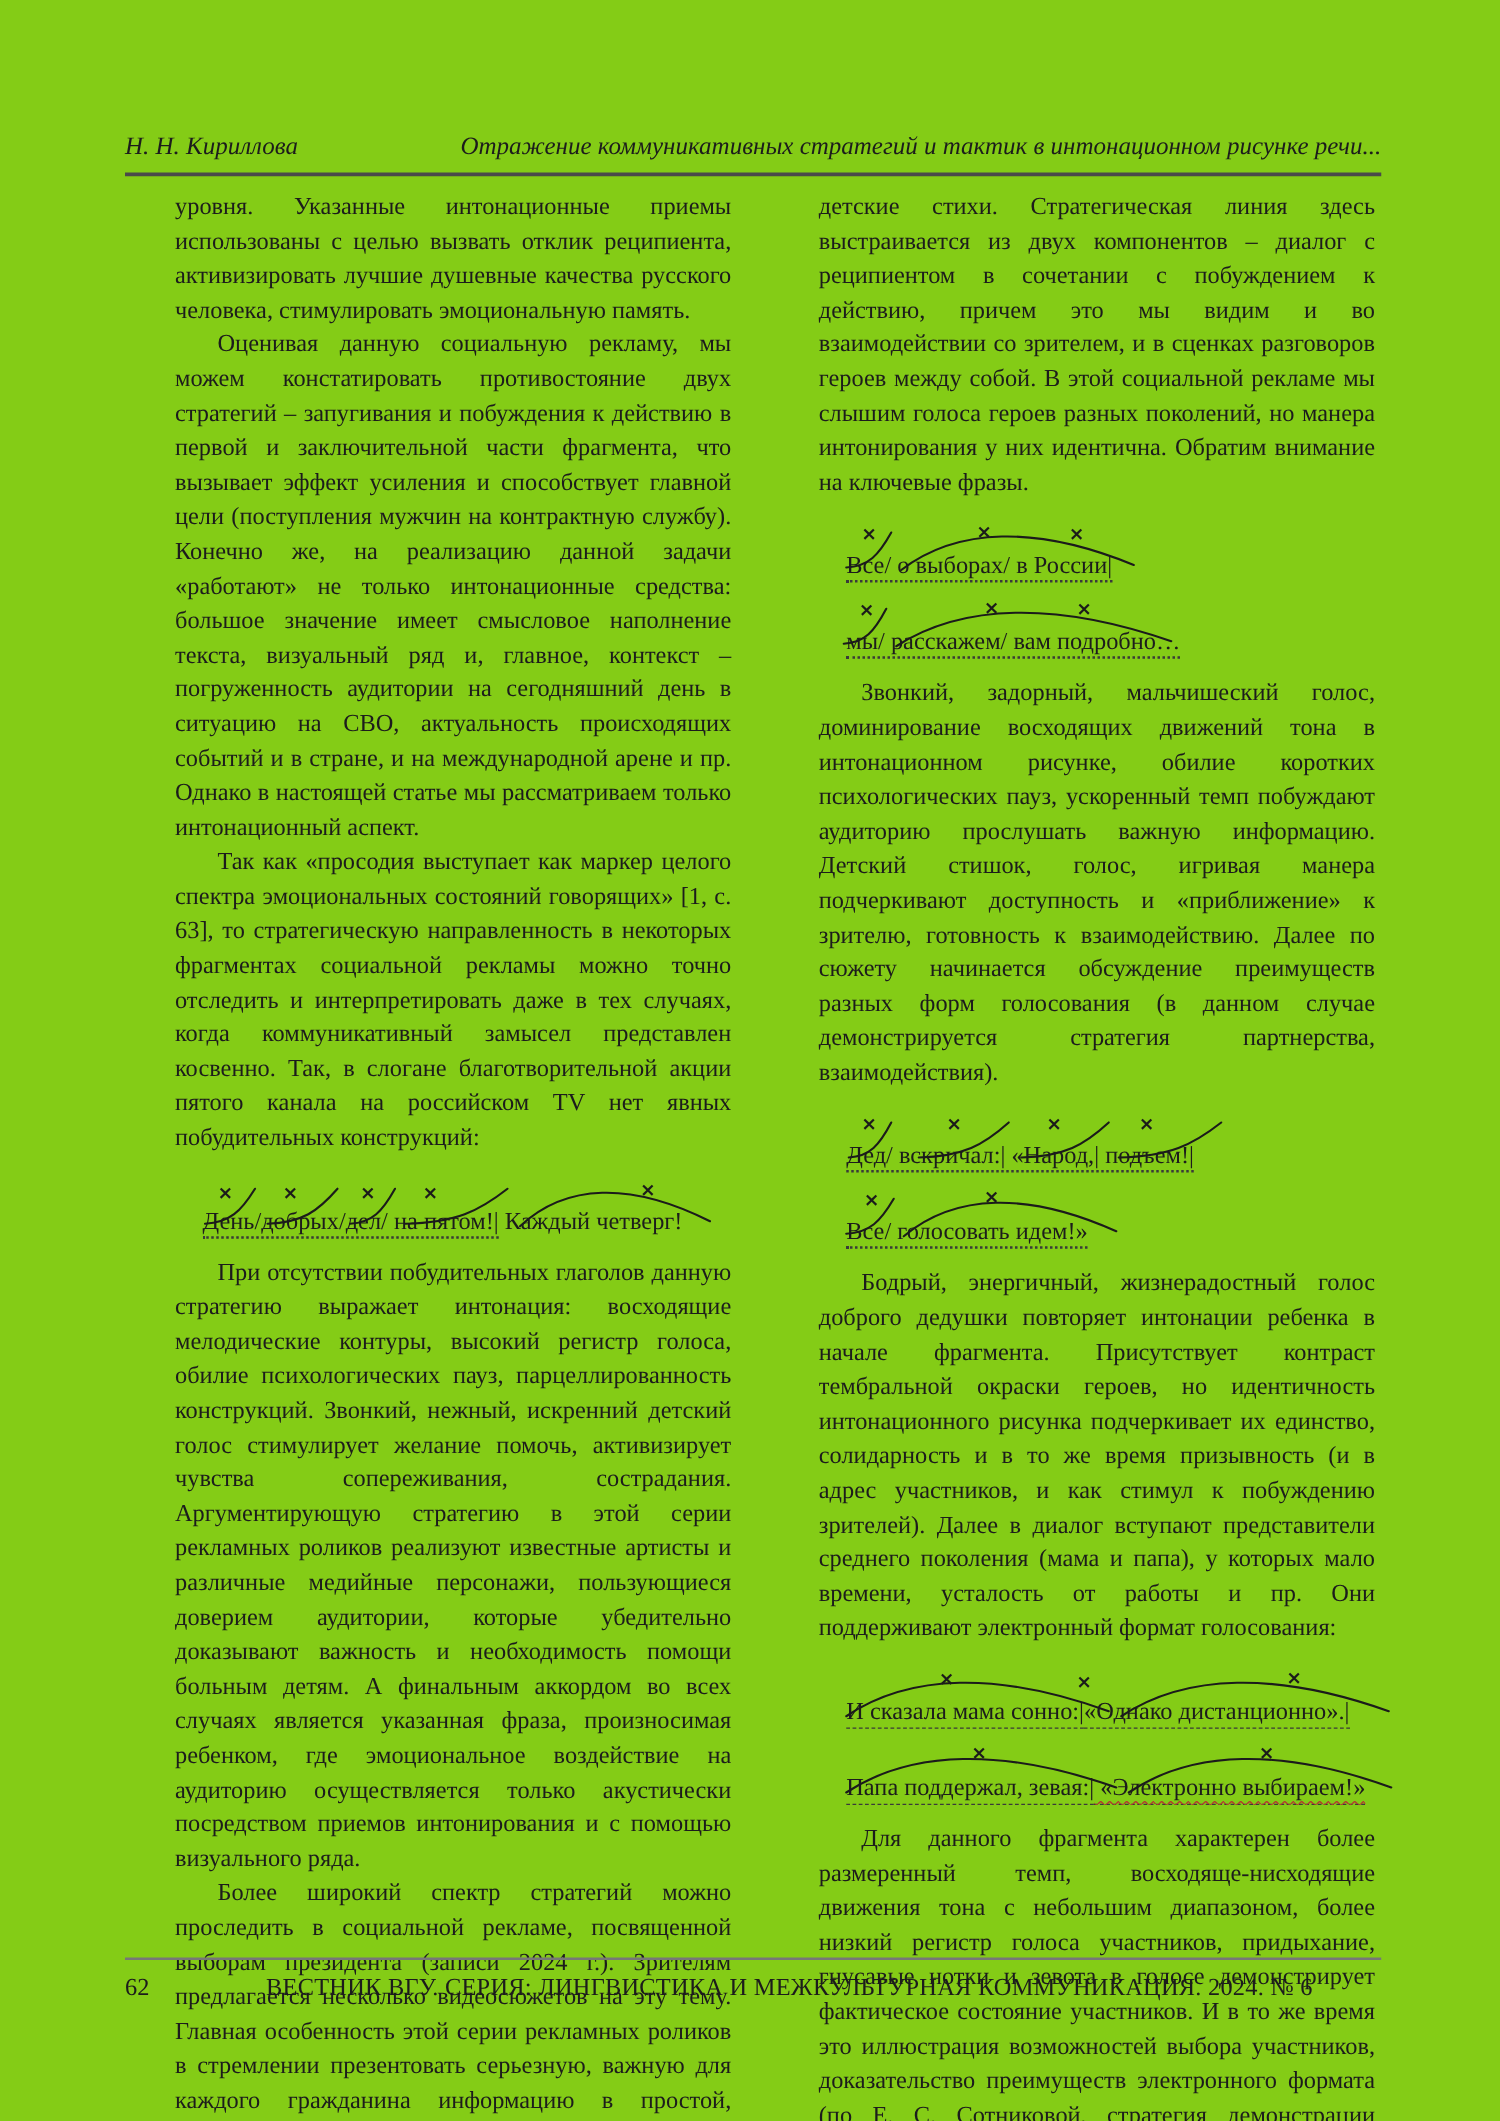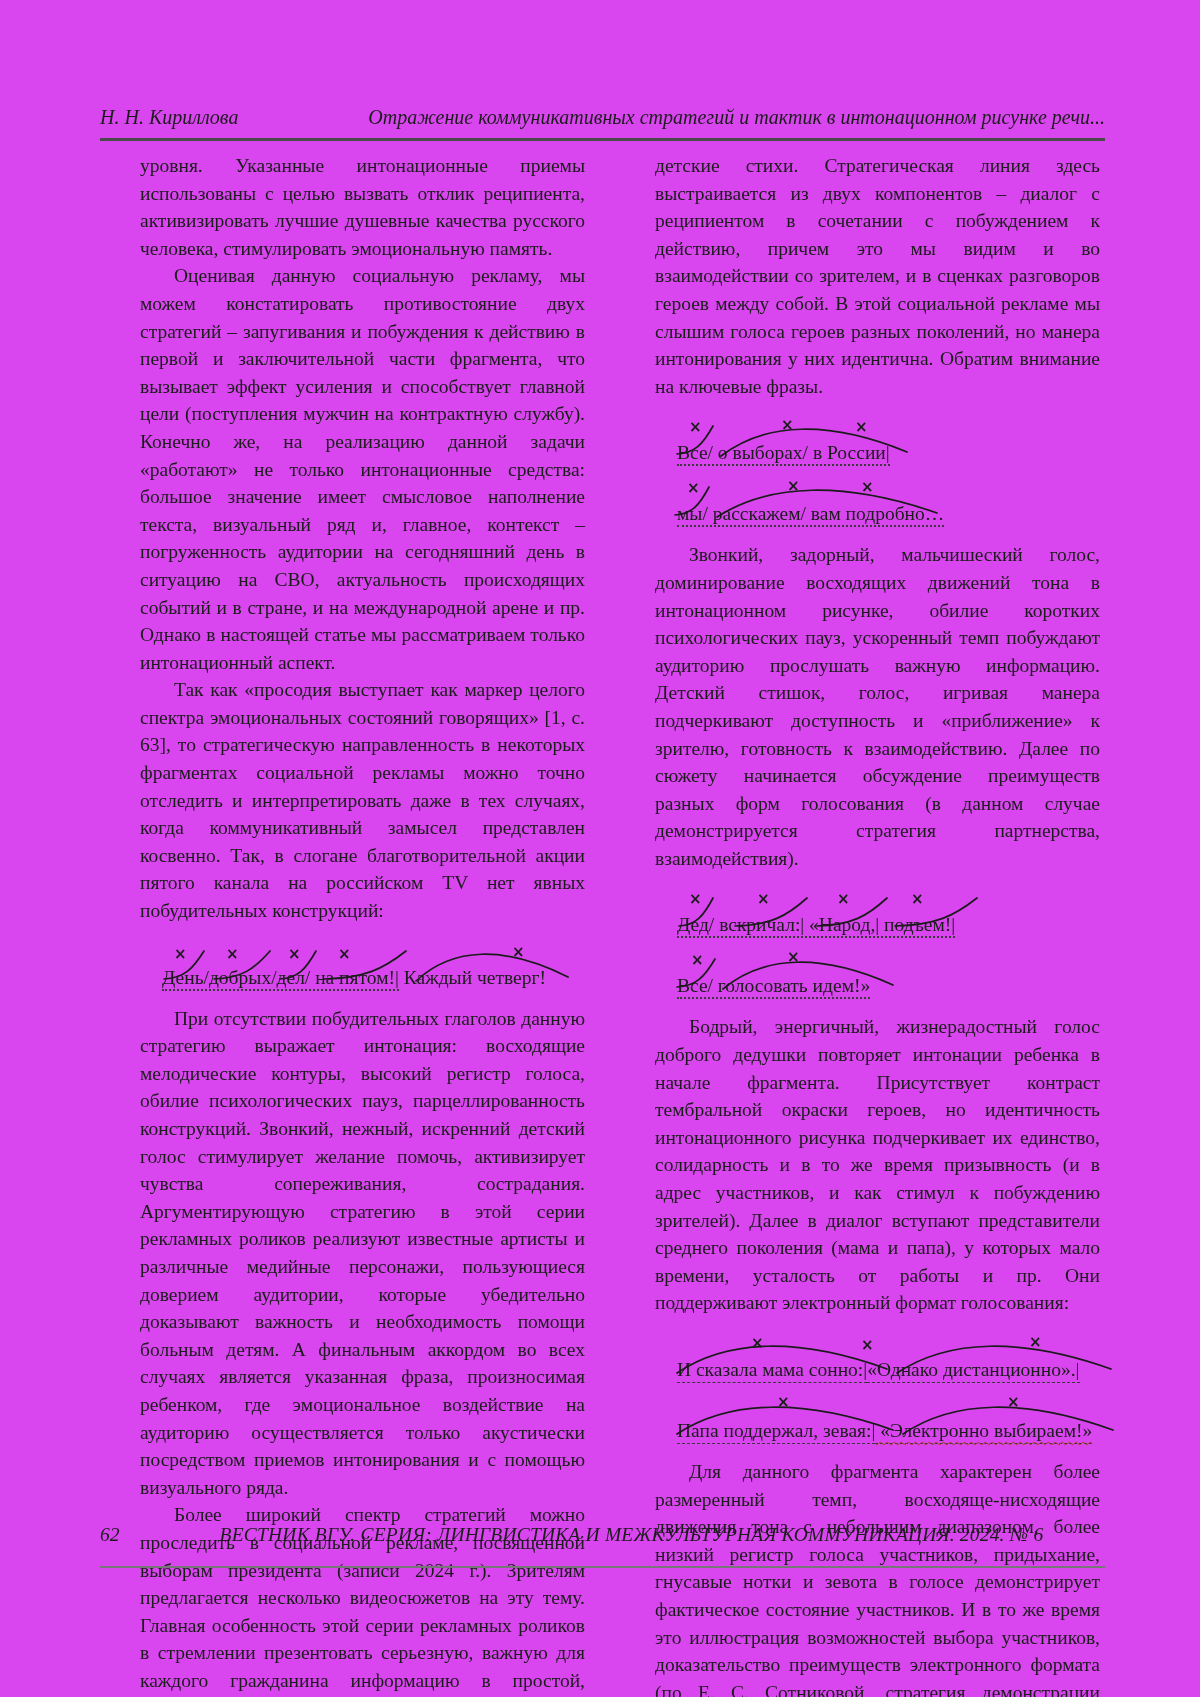--- a/index.html
+++ b/index.html
@@ -3,7 +3,7 @@
 <meta charset="utf-8">
 <style>
   html,body{margin:0;padding:0;background:#ffffff;}
-  .page{position:relative;width:1200px;height:1697px;background:#d946ef;
+  .page{position:relative;width:1200px;height:1697px;background:#84cc16;
         font-family:"Liberation Serif",serif;color:#1c1c1c;overflow:hidden;}
   
   .header{position:absolute;top:106px;left:100px;width:1005px;

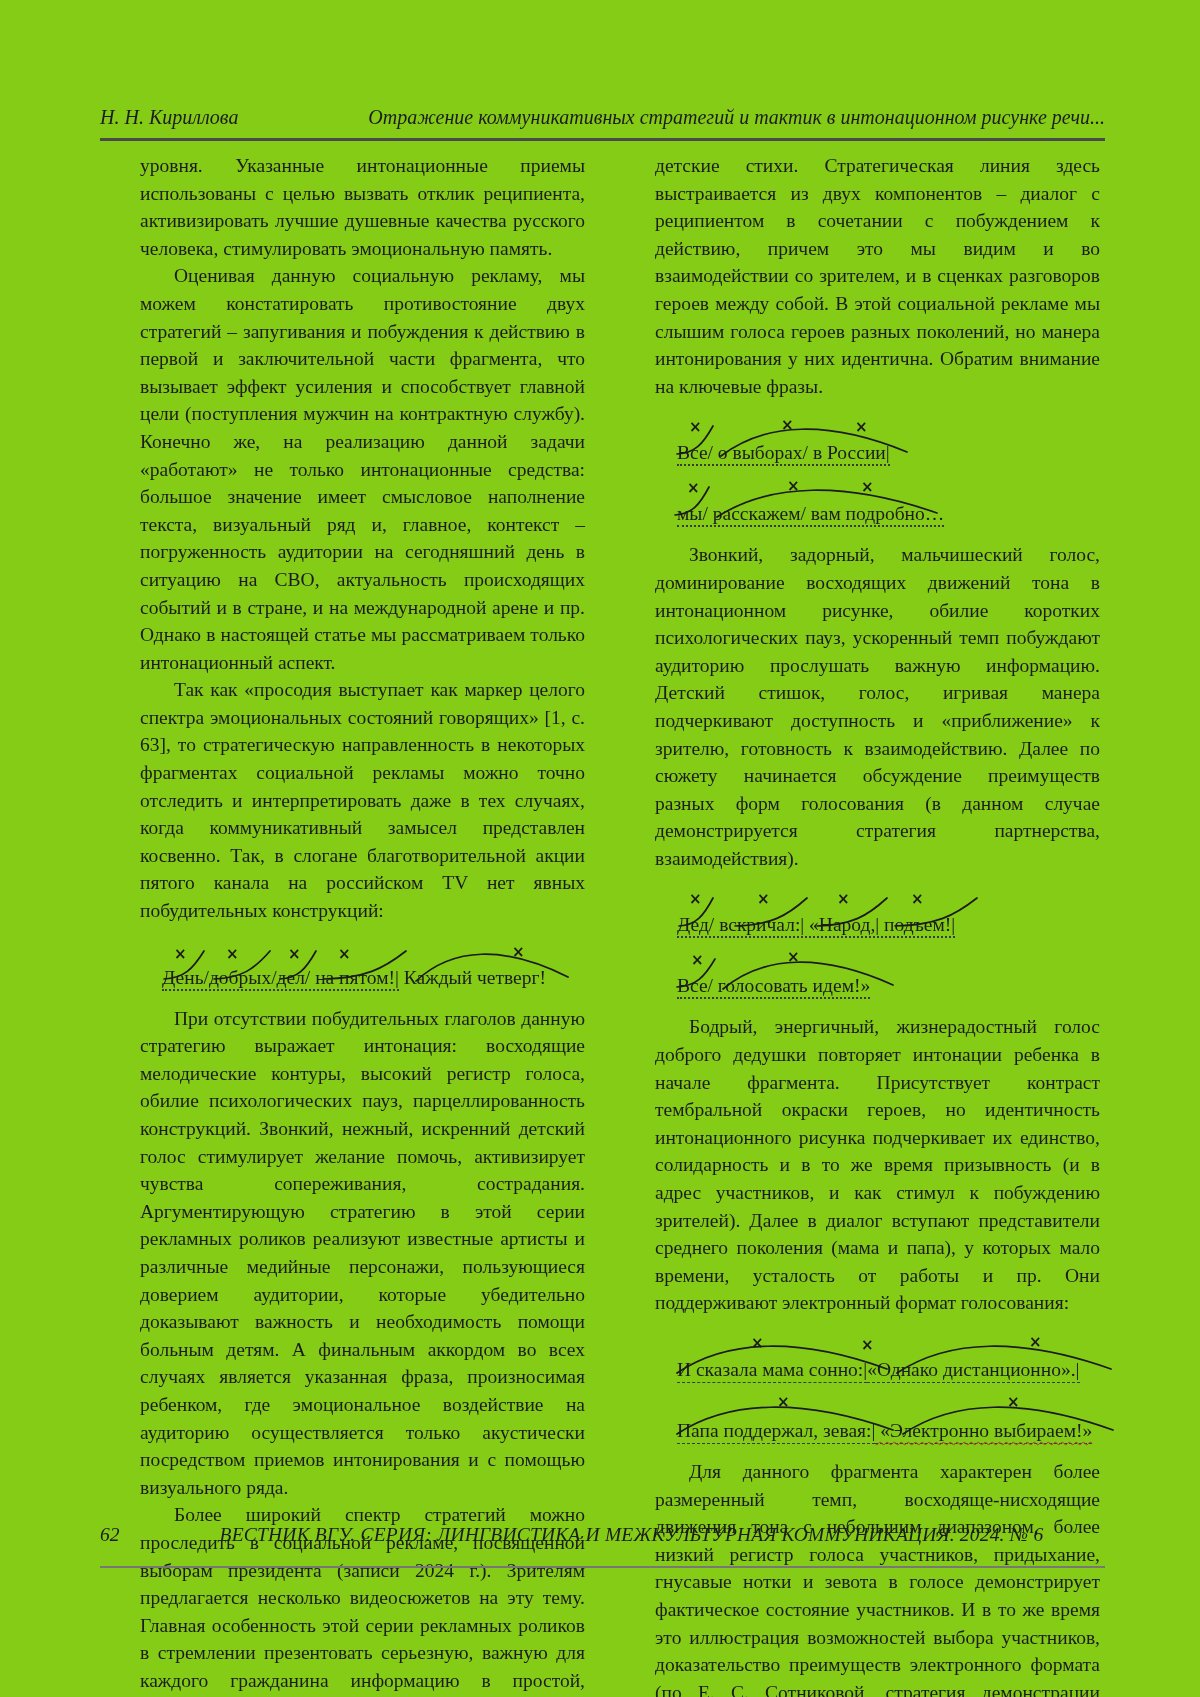--- a/index.html
+++ b/index.html
@@ -34,8 +34,8 @@
   
   .footer-rule{position:absolute;left:100px;width:1005px;top:1566px;
                border-top:2.5px solid #777777;}
-  .footer{position:absolute;top:1524px;left:100px;width:1005px;
-          font-size:19.5px;display:flex;align-items:center;font-style:italic;}
+  .footer{position:absolute;top:1580px;left:100px;width:1005px;
+          font-size:19.5px;display:flex;align-items:center;}
   .footer .pn{min-width:58px;}
   .footer .jt{flex:1;text-align:center;letter-spacing:0.2px;}
 </style>

